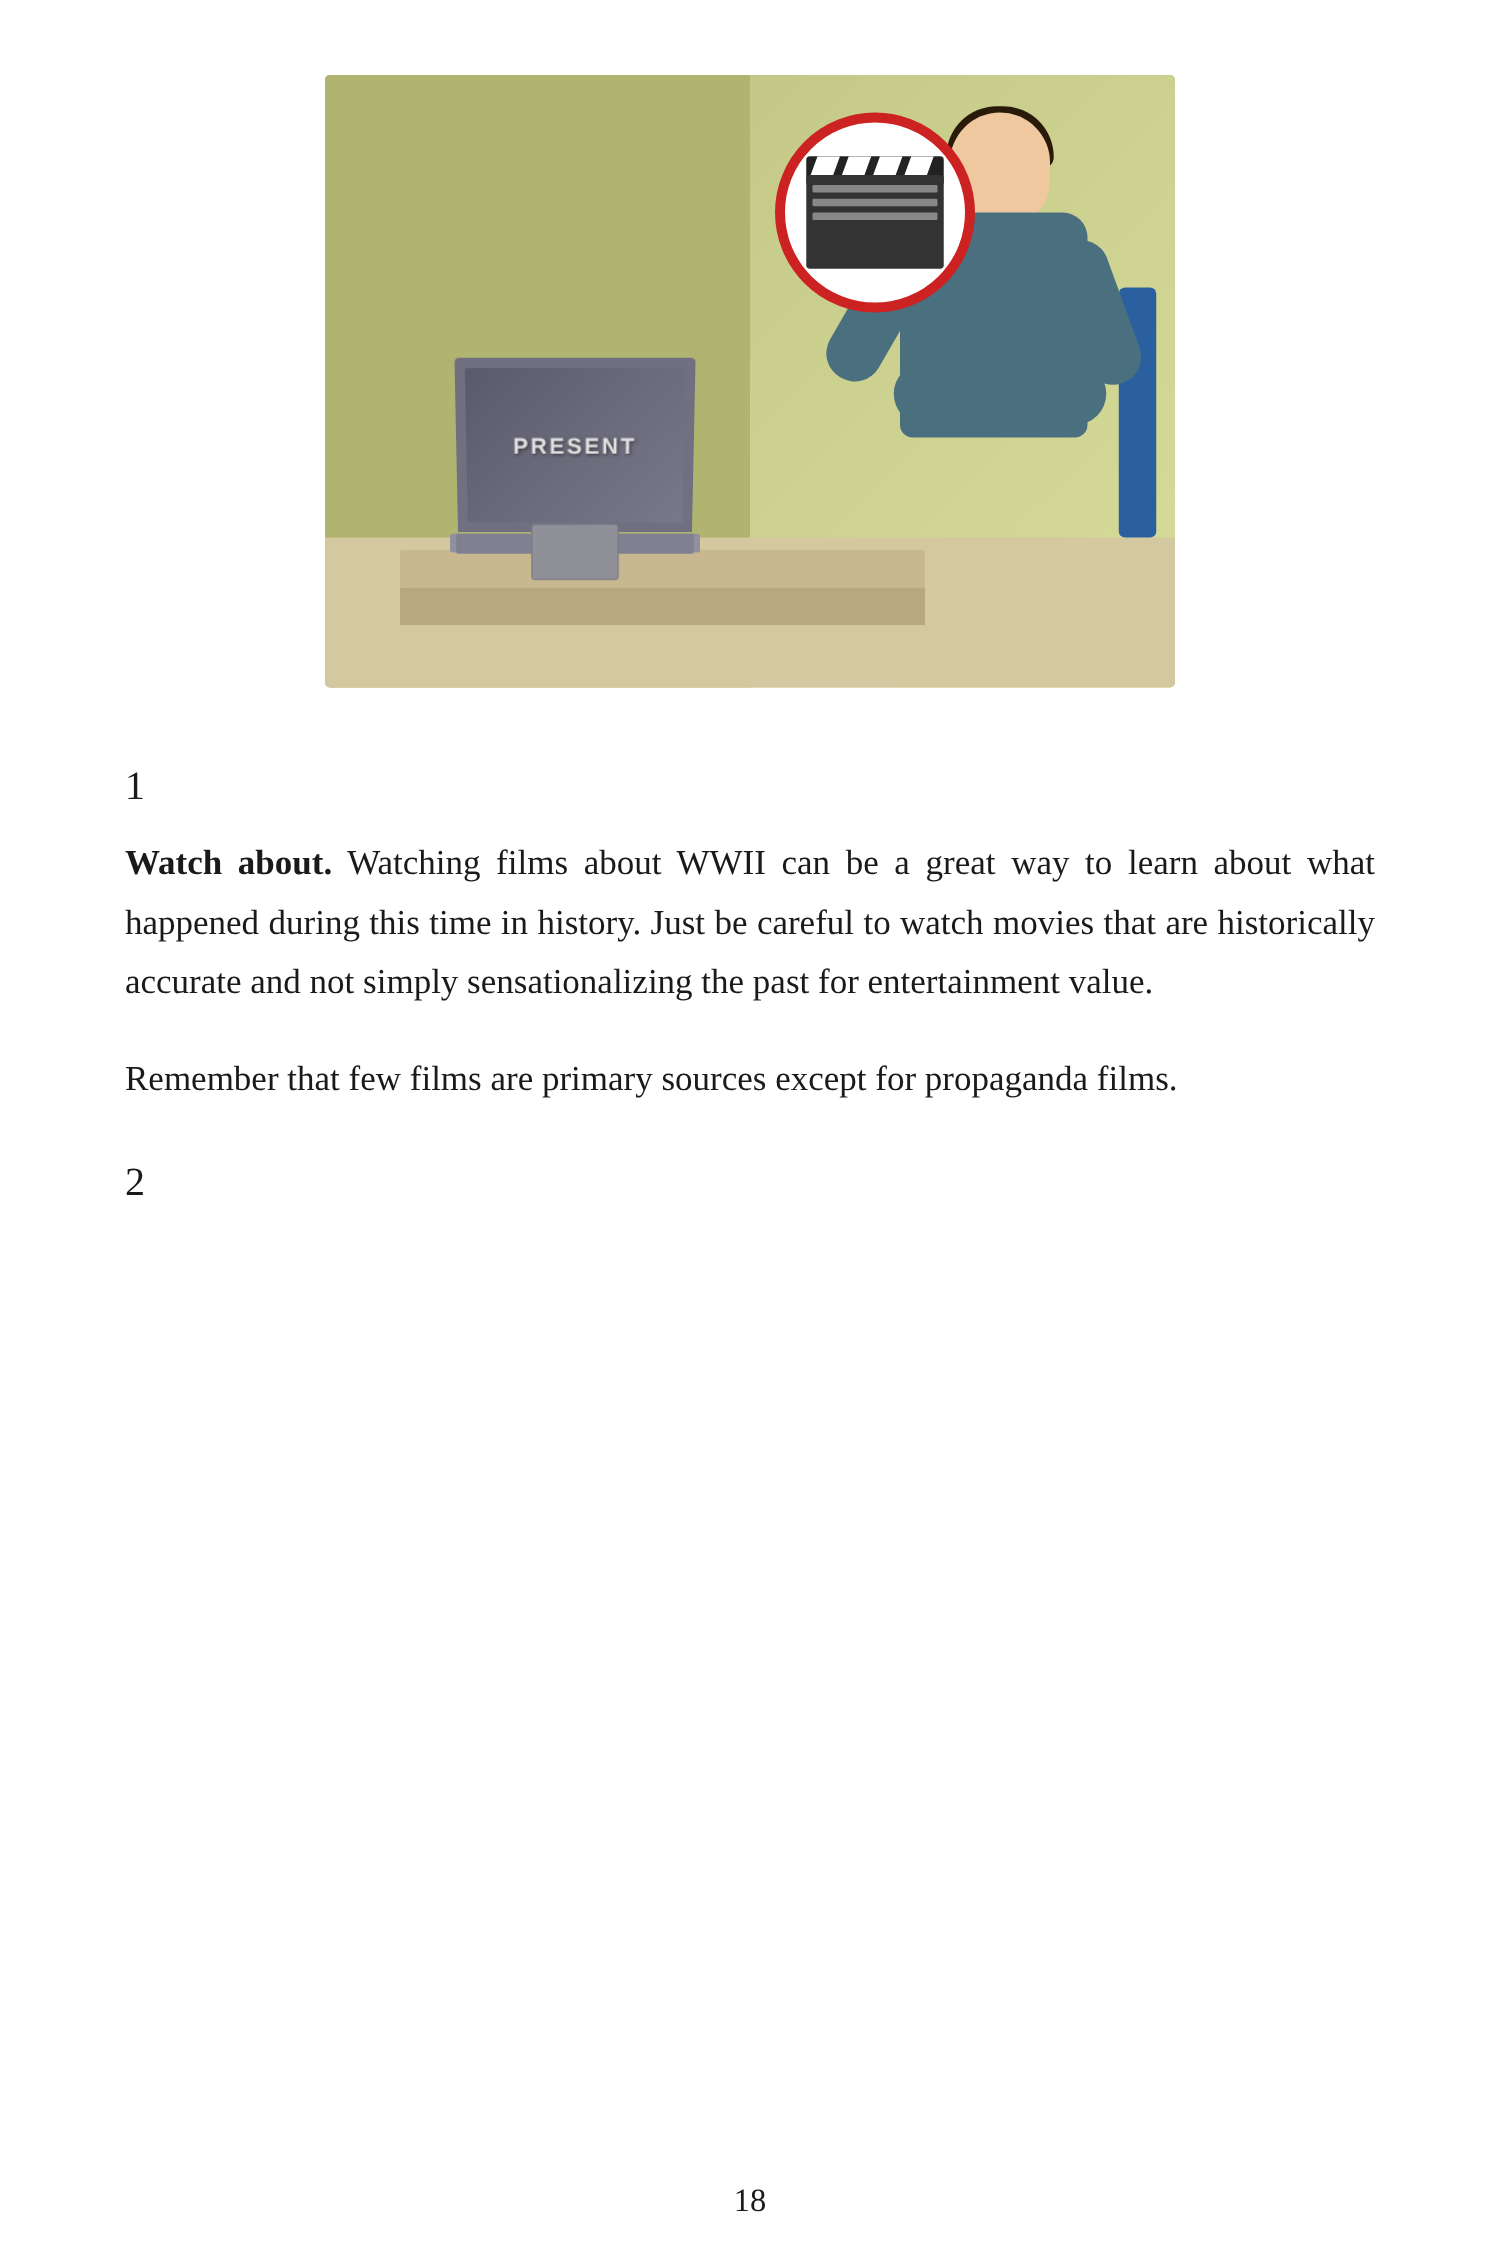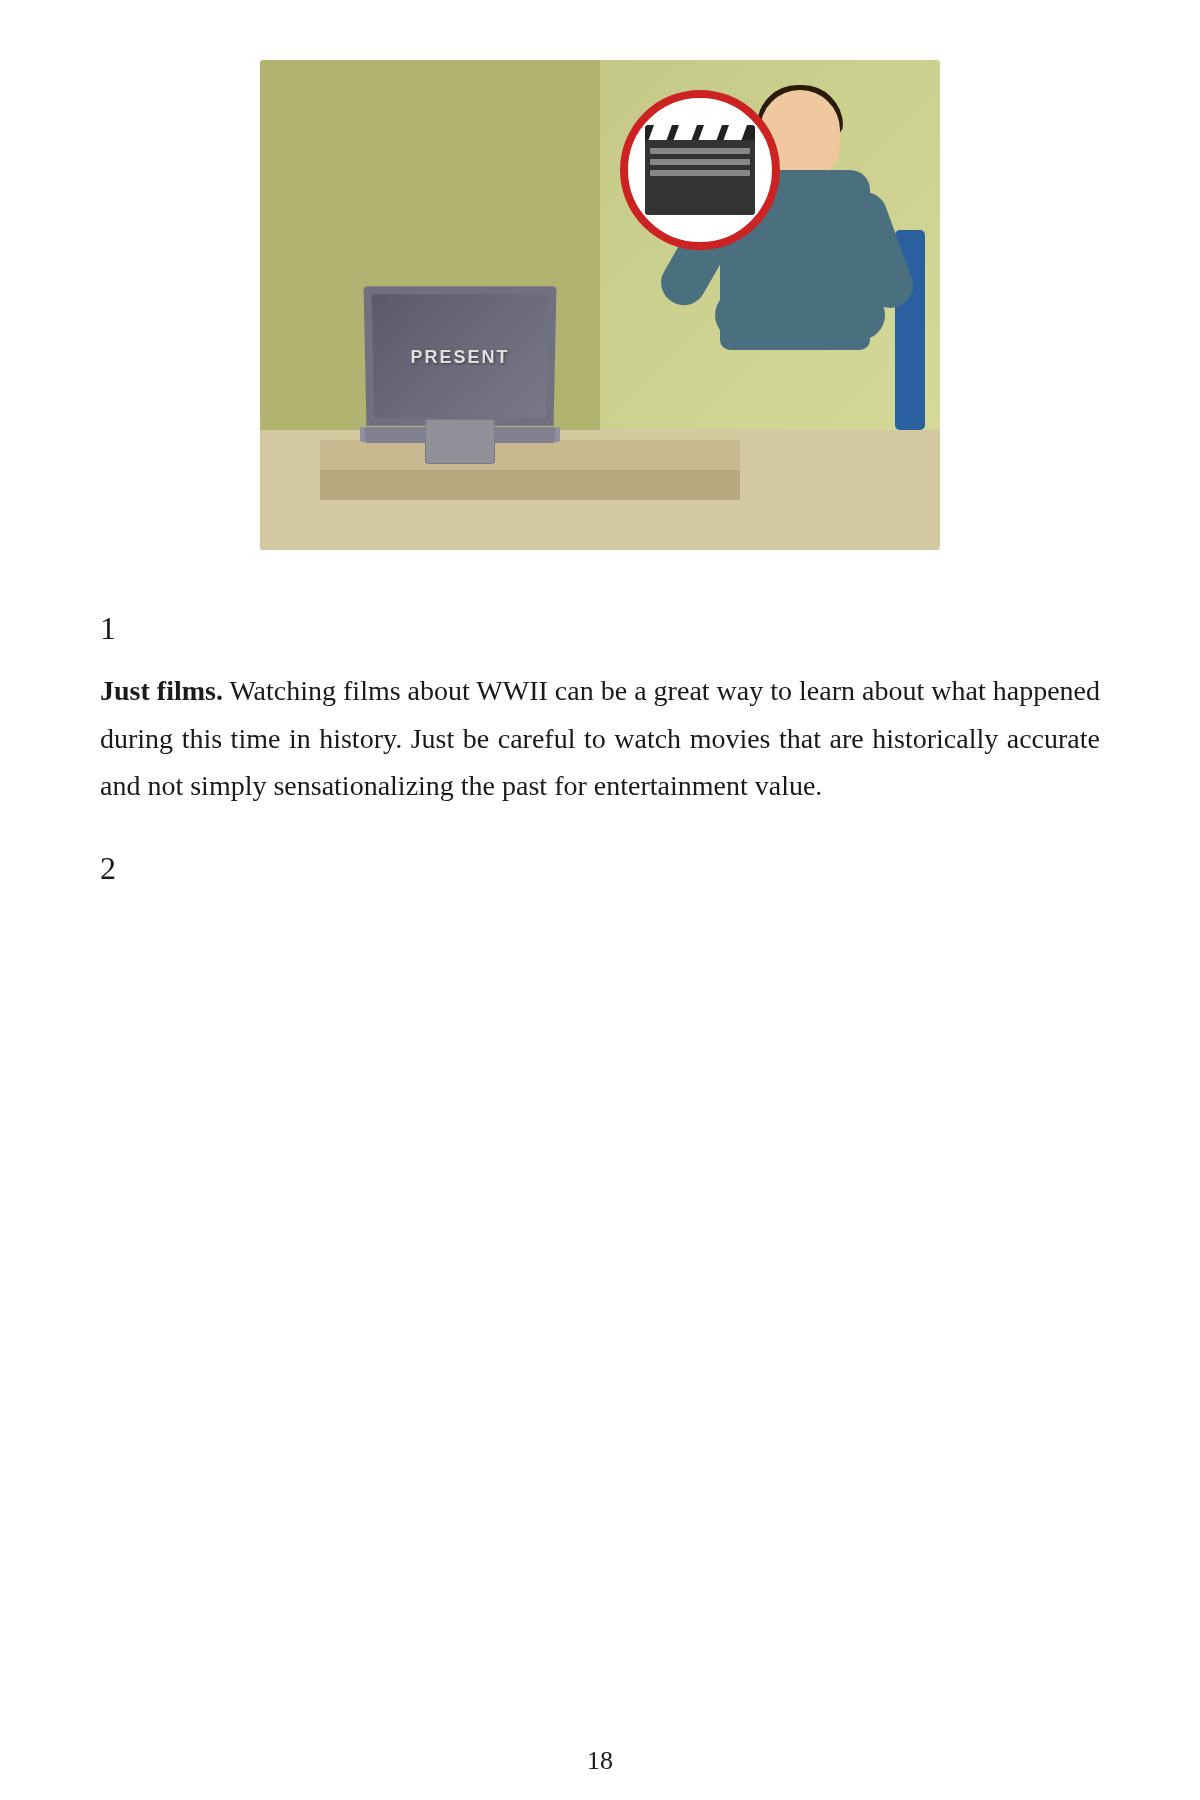--- a/index.html
+++ b/index.html
@@ -416,7 +416,7 @@
     <span class="step-number">1</span>
 
     <p class="step-text">
-      <span class="step-text-bold">Just films.</span><span> Watching films about WWII can be a great way to learn about what happened during this time in history. Just be careful to watch movies that are historically accurate and not simply sensationalizing the past for entertainment value.</span>
+      <span class="step-text-bold">Watch about.</span><span> Watching films about WWII can be a great way to learn about what happened during this time in history. Just be careful to watch movies that are historically accurate and not simply sensationalizing the past for entertainment value.</span>
     </p>
 
 

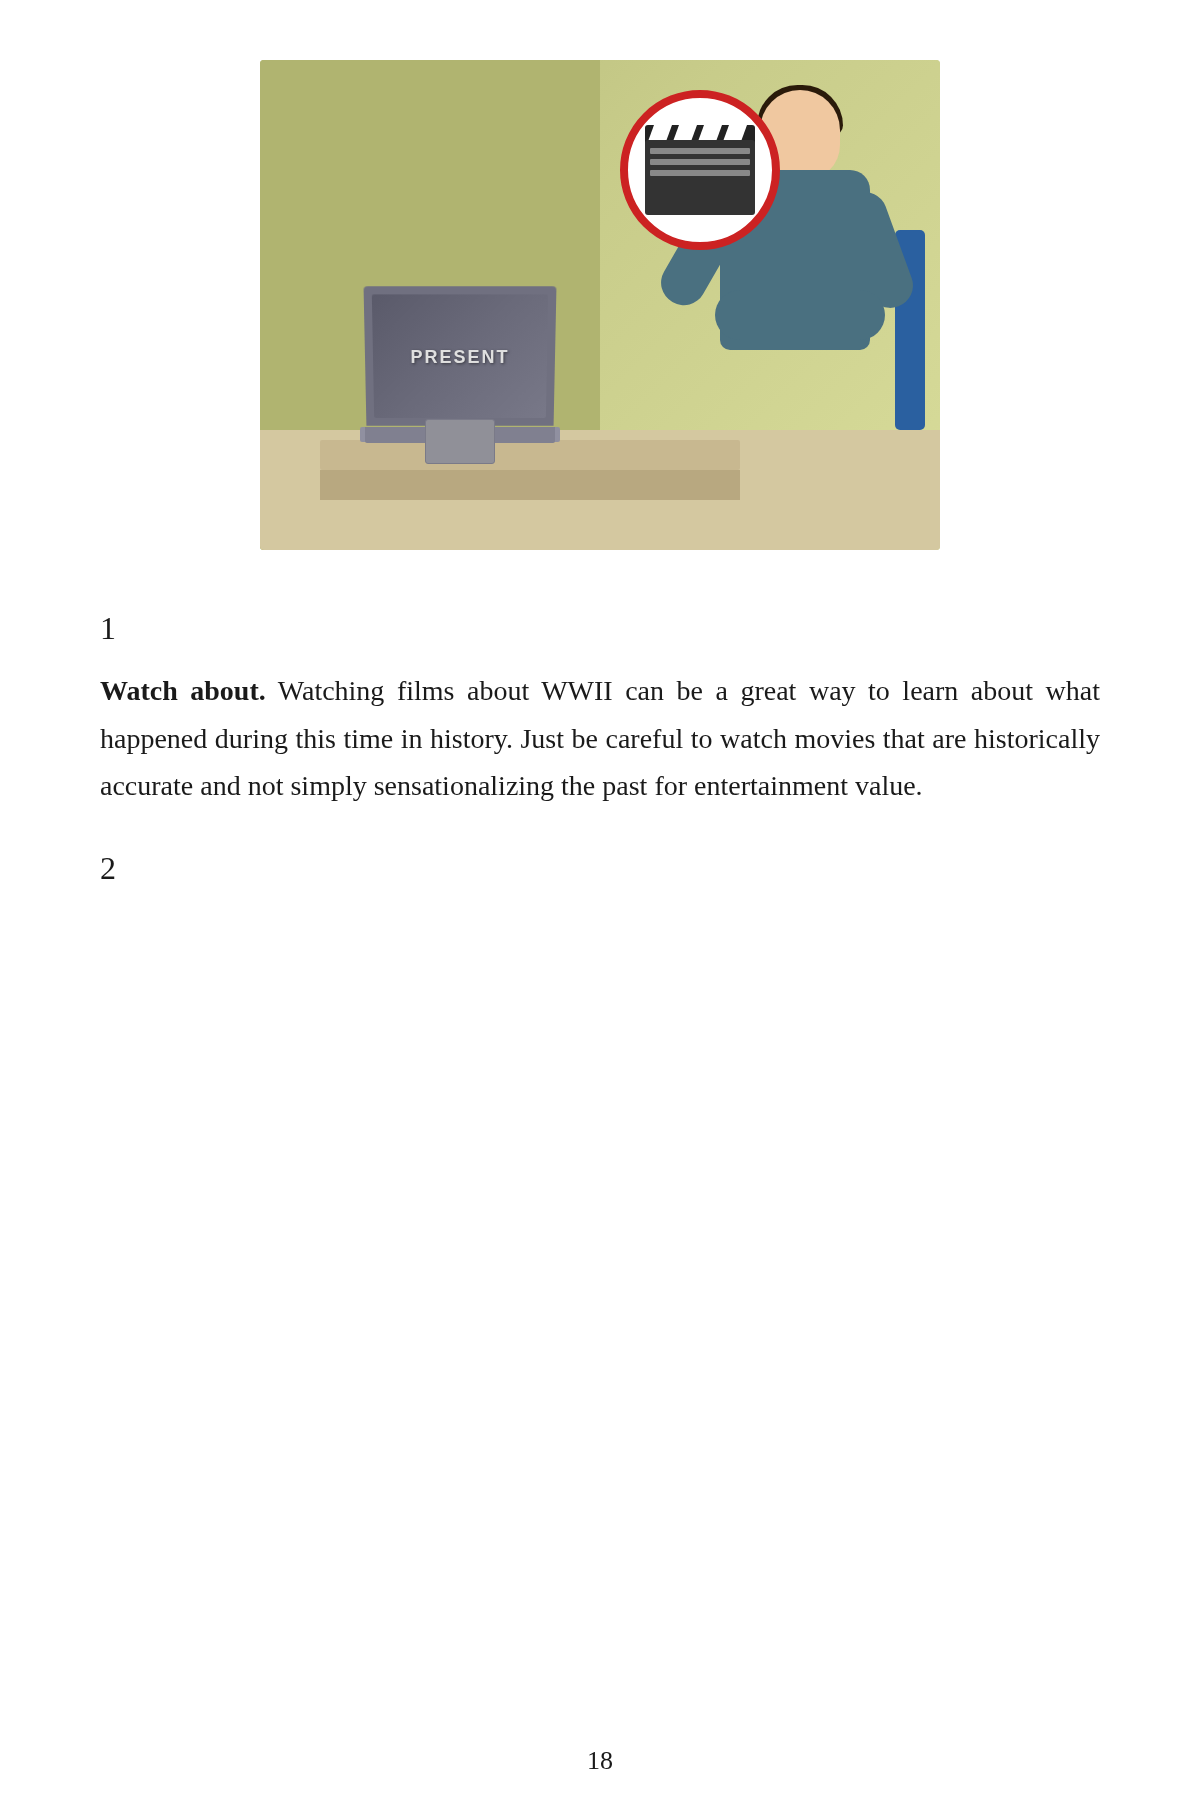--- a/index.html
+++ b/index.html
@@ -419,6 +419,7 @@
       <span class="step-text-bold">Watch about.</span><span> Watching films about WWII can be a great way to learn about what happened during this time in history. Just be careful to watch movies that are historically accurate and not simply sensationalizing the past for entertainment value.</span>
     </p>
 
+    <p class="step-note">Remember that few films are primary sources except for propaganda films.</p>
 
     <span class="step-number-2">2</span>
 

